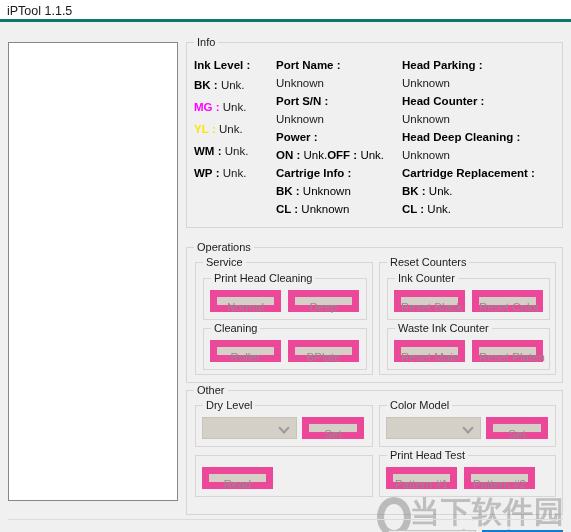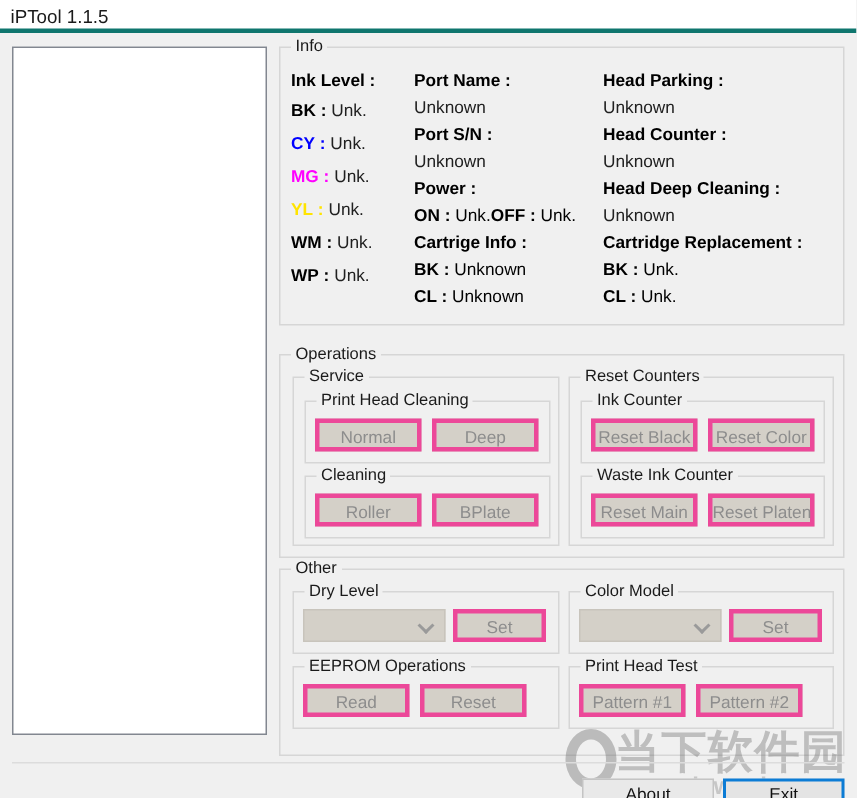--- a/index.html
+++ b/index.html
@@ -39,7 +39,7 @@
   
   #client {
     position: absolute;
-    left: 0; top: 22px;
+    left: 0; top: 33px;
     width: 571px;
     height: 362px;
     background: #f0f0f0;

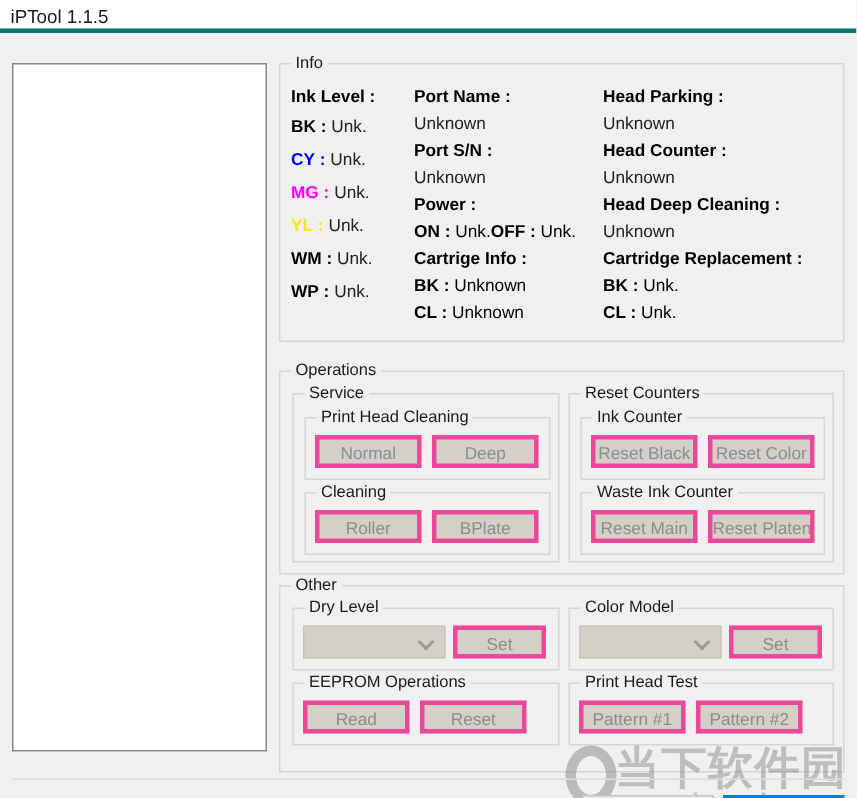--- a/index.html
+++ b/index.html
@@ -299,11 +299,6 @@
       <div class="irow">
         <span class="lbl c-bk">BK</span>
         <span class="lbl c-bk">:</span>
-        <span class="val">Unk.</span>
-      </div>
-      <div class="irow">
-        <span class="lbl c-cy">CY</span>
-        <span class="lbl c-cy">:</span>
         <span class="val">Unk.</span>
       </div>
       <div class="irow">

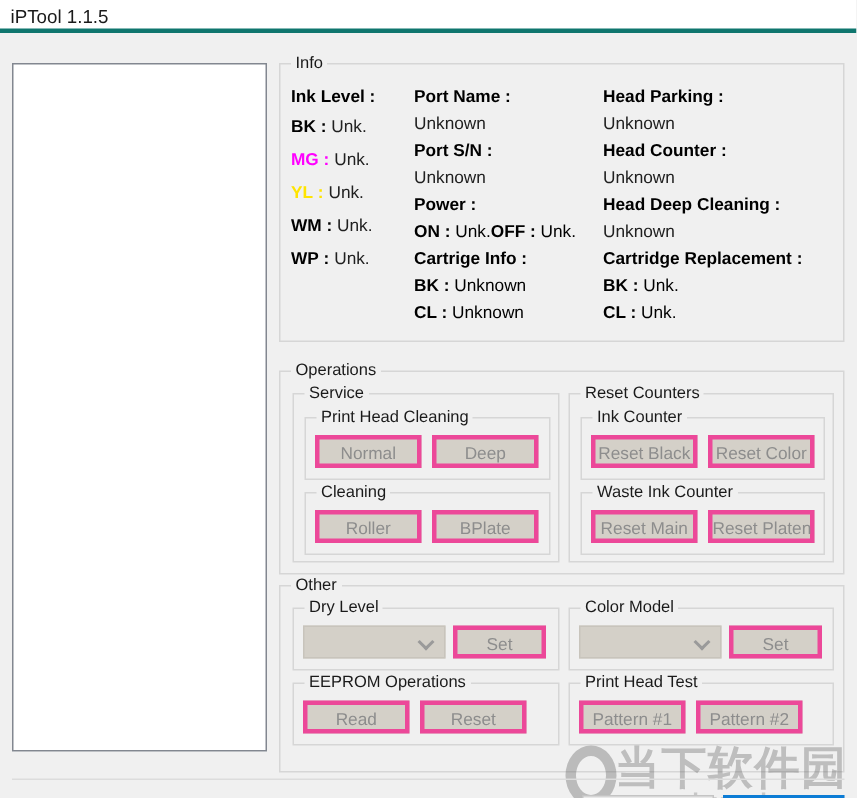--- a/index.html
+++ b/index.html
@@ -153,7 +153,7 @@
   .btn {
     position: absolute;
     background: #d4d0c8;
-    border: 3px solid #ec4899;
+    border: 7px solid #ec4899;
     box-sizing: border-box;
     font-family: "Liberation Sans", sans-serif;
     font-size: 11.5px;

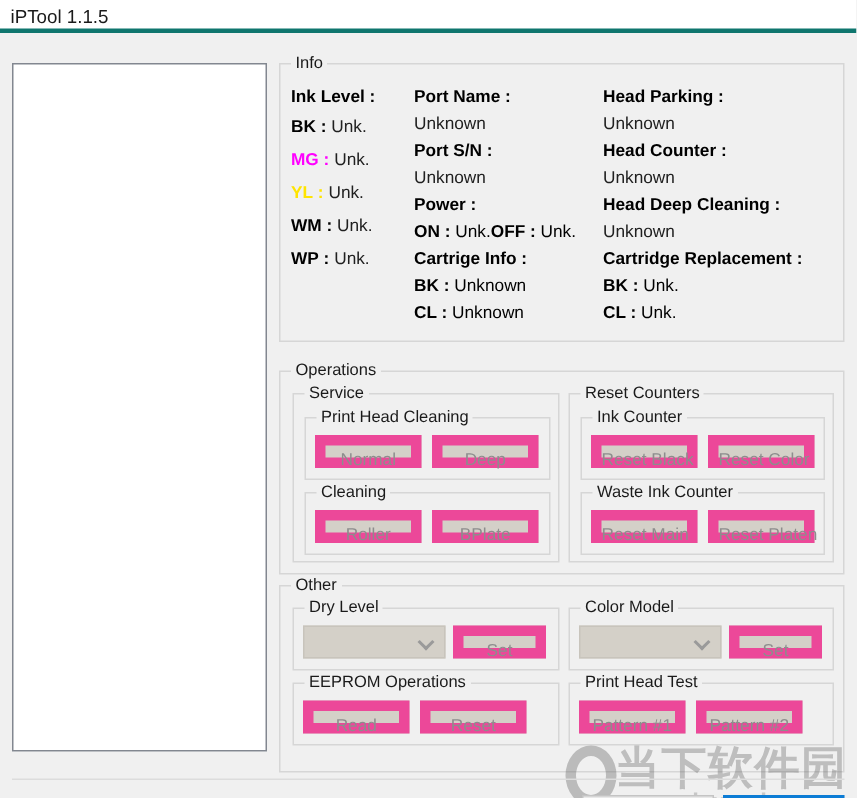--- a/index.html
+++ b/index.html
@@ -413,7 +413,6 @@
     </div>
 
     <div class="gbox" id="eeprom-group">
-      <div class="gtitle">EEPROM Operations</div>
       <div class="btn small left">Read</div>
       <div class="btn small right">Reset</div>
     </div>

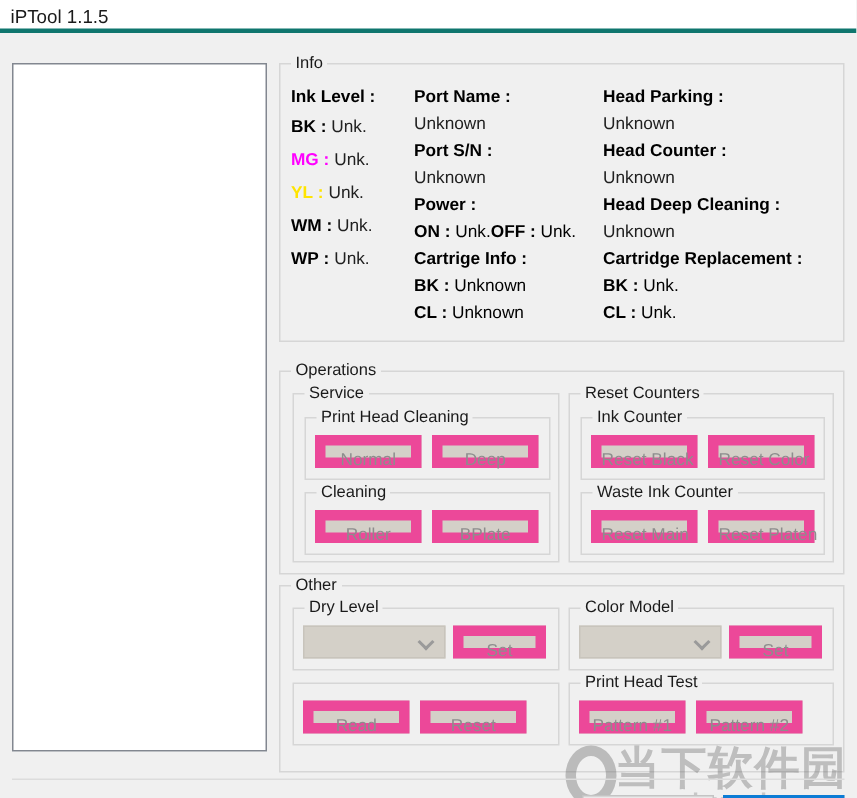--- a/index.html
+++ b/index.html
@@ -414,7 +414,6 @@
 
     <div class="gbox" id="eeprom-group">
       <div class="btn small left">Read</div>
-      <div class="btn small right">Reset</div>
     </div>
 
     <div class="gbox" id="change-model-group">

